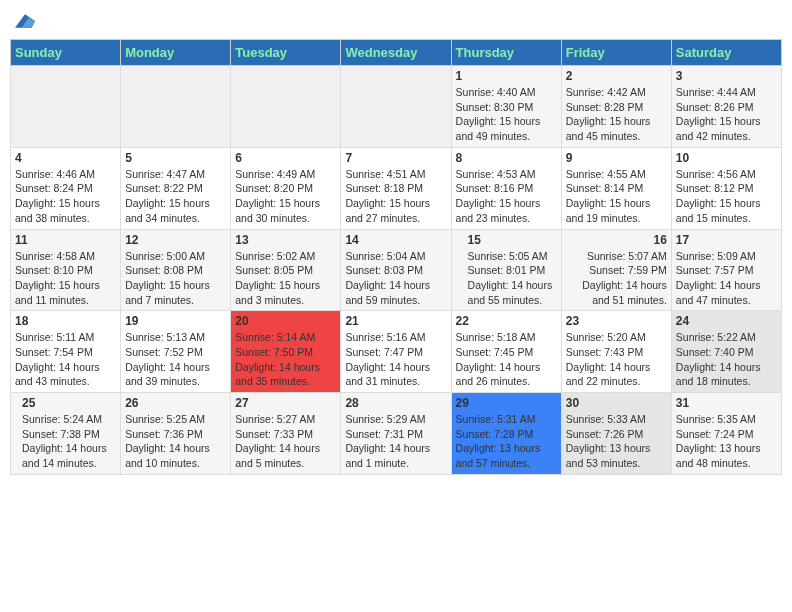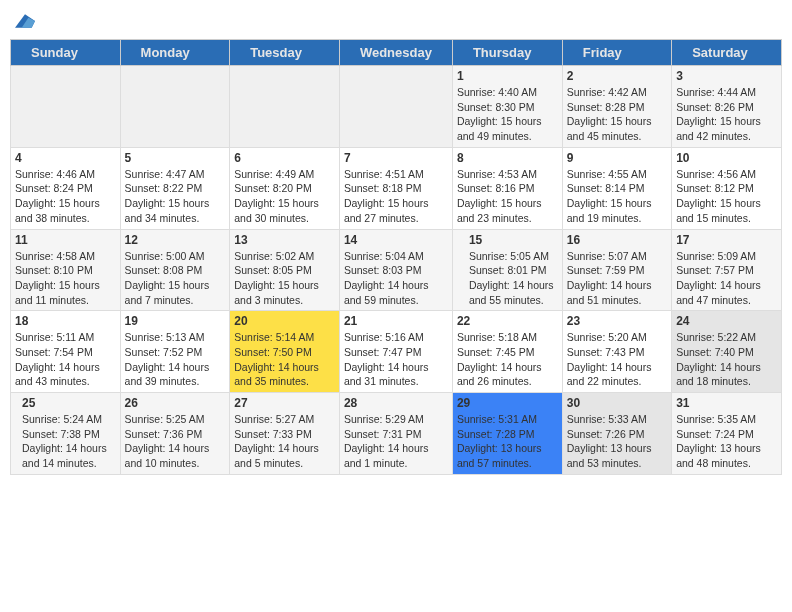--- a/index.html
+++ b/index.html
@@ -56,10 +56,10 @@
     }
     .calendar th {
       background-color: #2a6db5;
-      color: #e5e5e5;
+      color: #86efac;
       font-size: 13px;
       font-weight: bold;
-      padding: 5px 20px;
+      padding: 5px 4px;
       text-align: left;
       border: 1px solid #ccc;
     }

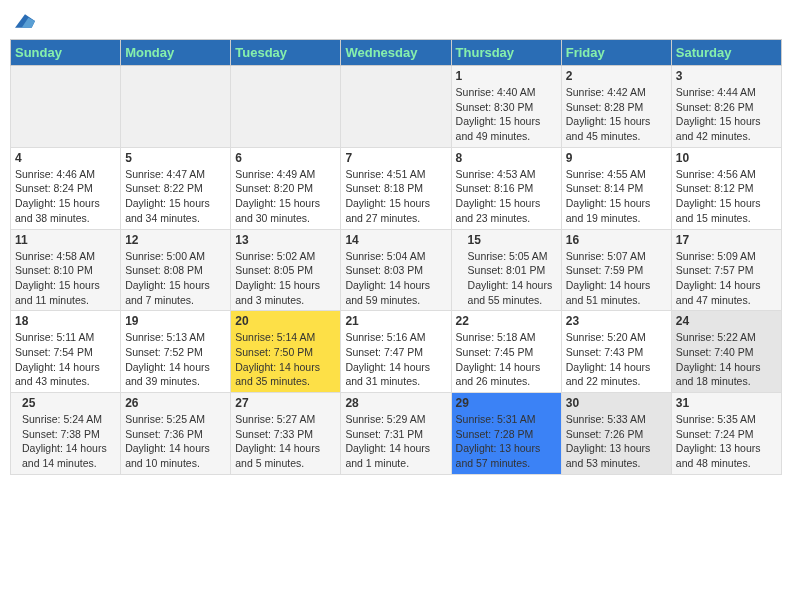--- a/index.html
+++ b/index.html
@@ -247,7 +247,7 @@
 Daylight: 14 hours
 and 55 minutes.</div>
         </td>
-        <td style="background-color: rgb(245, 245, 245);">
+        <td style="background-color: rgb(245, 245, 245); text-align: right;">
           <span class="day-num">16</span>
           <div class="day-info" style="white-space: pre-line;">Sunrise: 5:07 AM
 Sunset: 7:59 PM

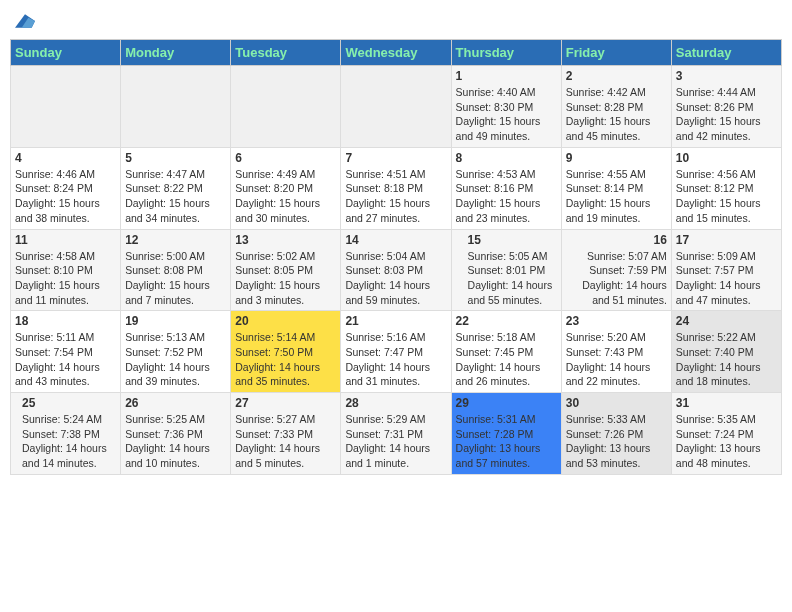--- a/index.html
+++ b/index.html
@@ -277,7 +277,7 @@
 Daylight: 14 hours
 and 39 minutes.</div>
         </td>
-        <td style="background-color: #fde047;">
+        <td style="background-color: #ef4444;">
           <span class="day-num">20</span>
           <div class="day-info" style="white-space: pre-line;">Sunrise: 5:14 AM
 Sunset: 7:50 PM

